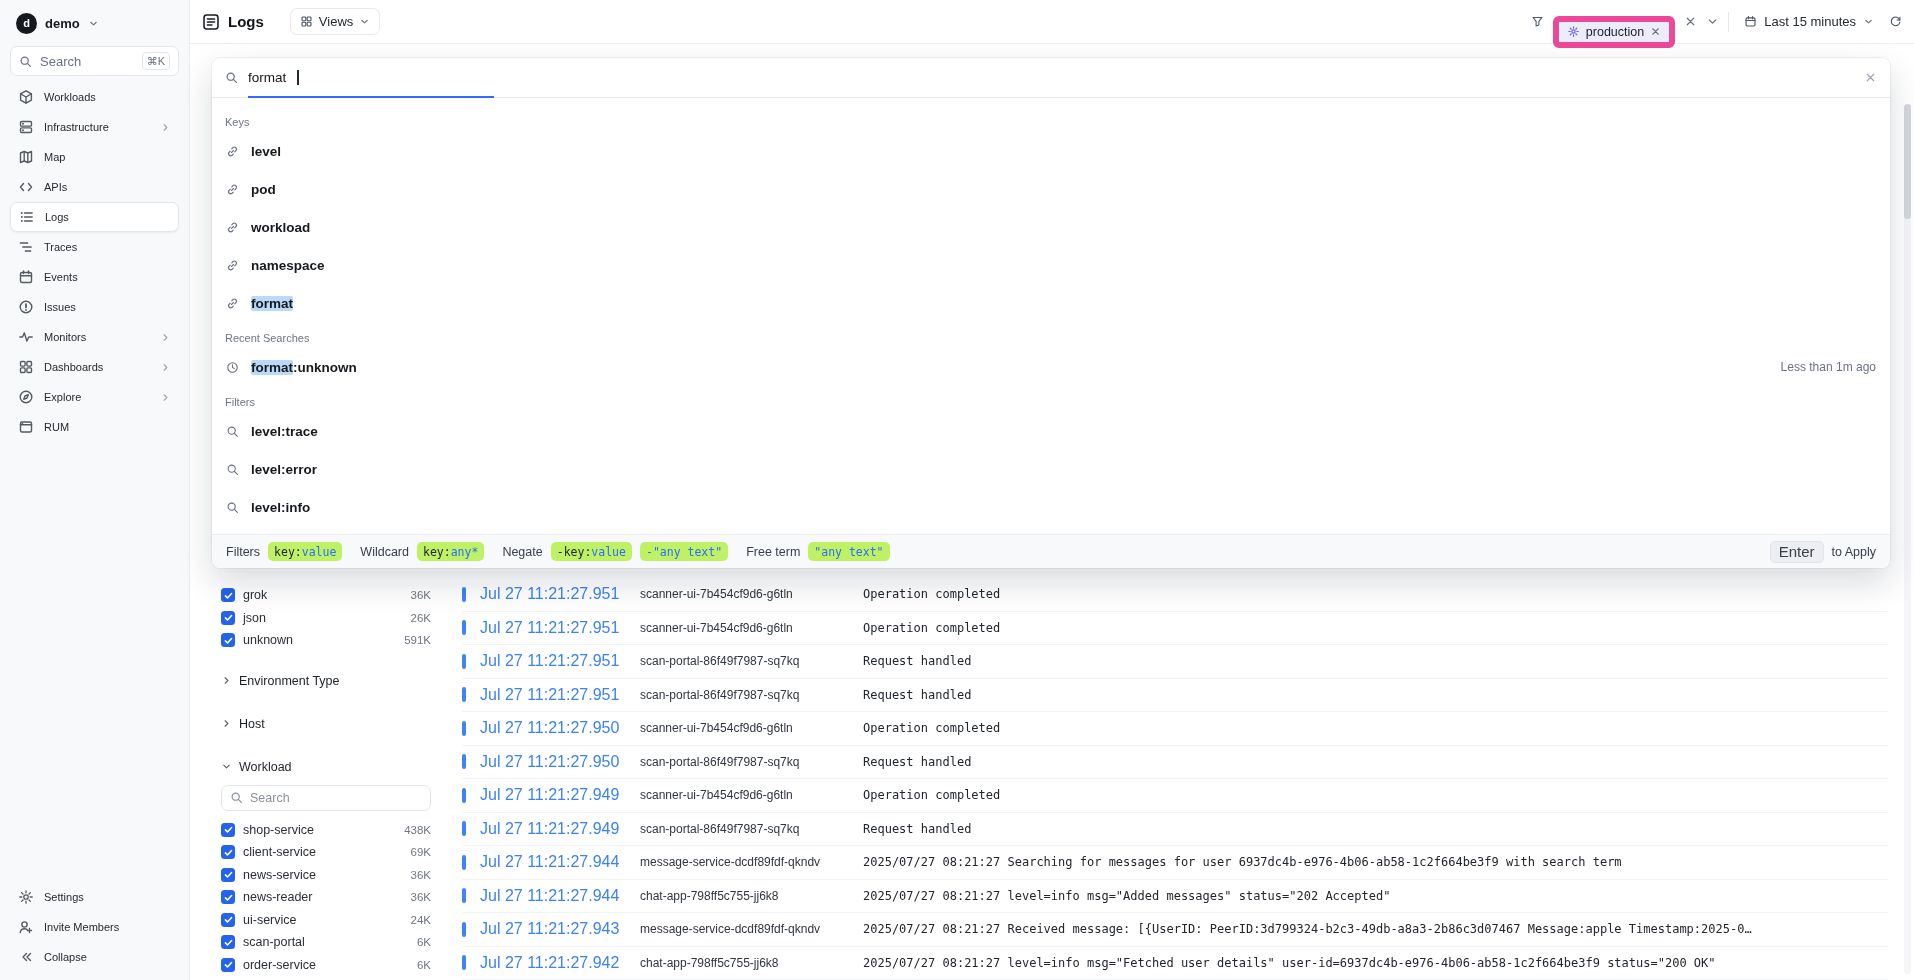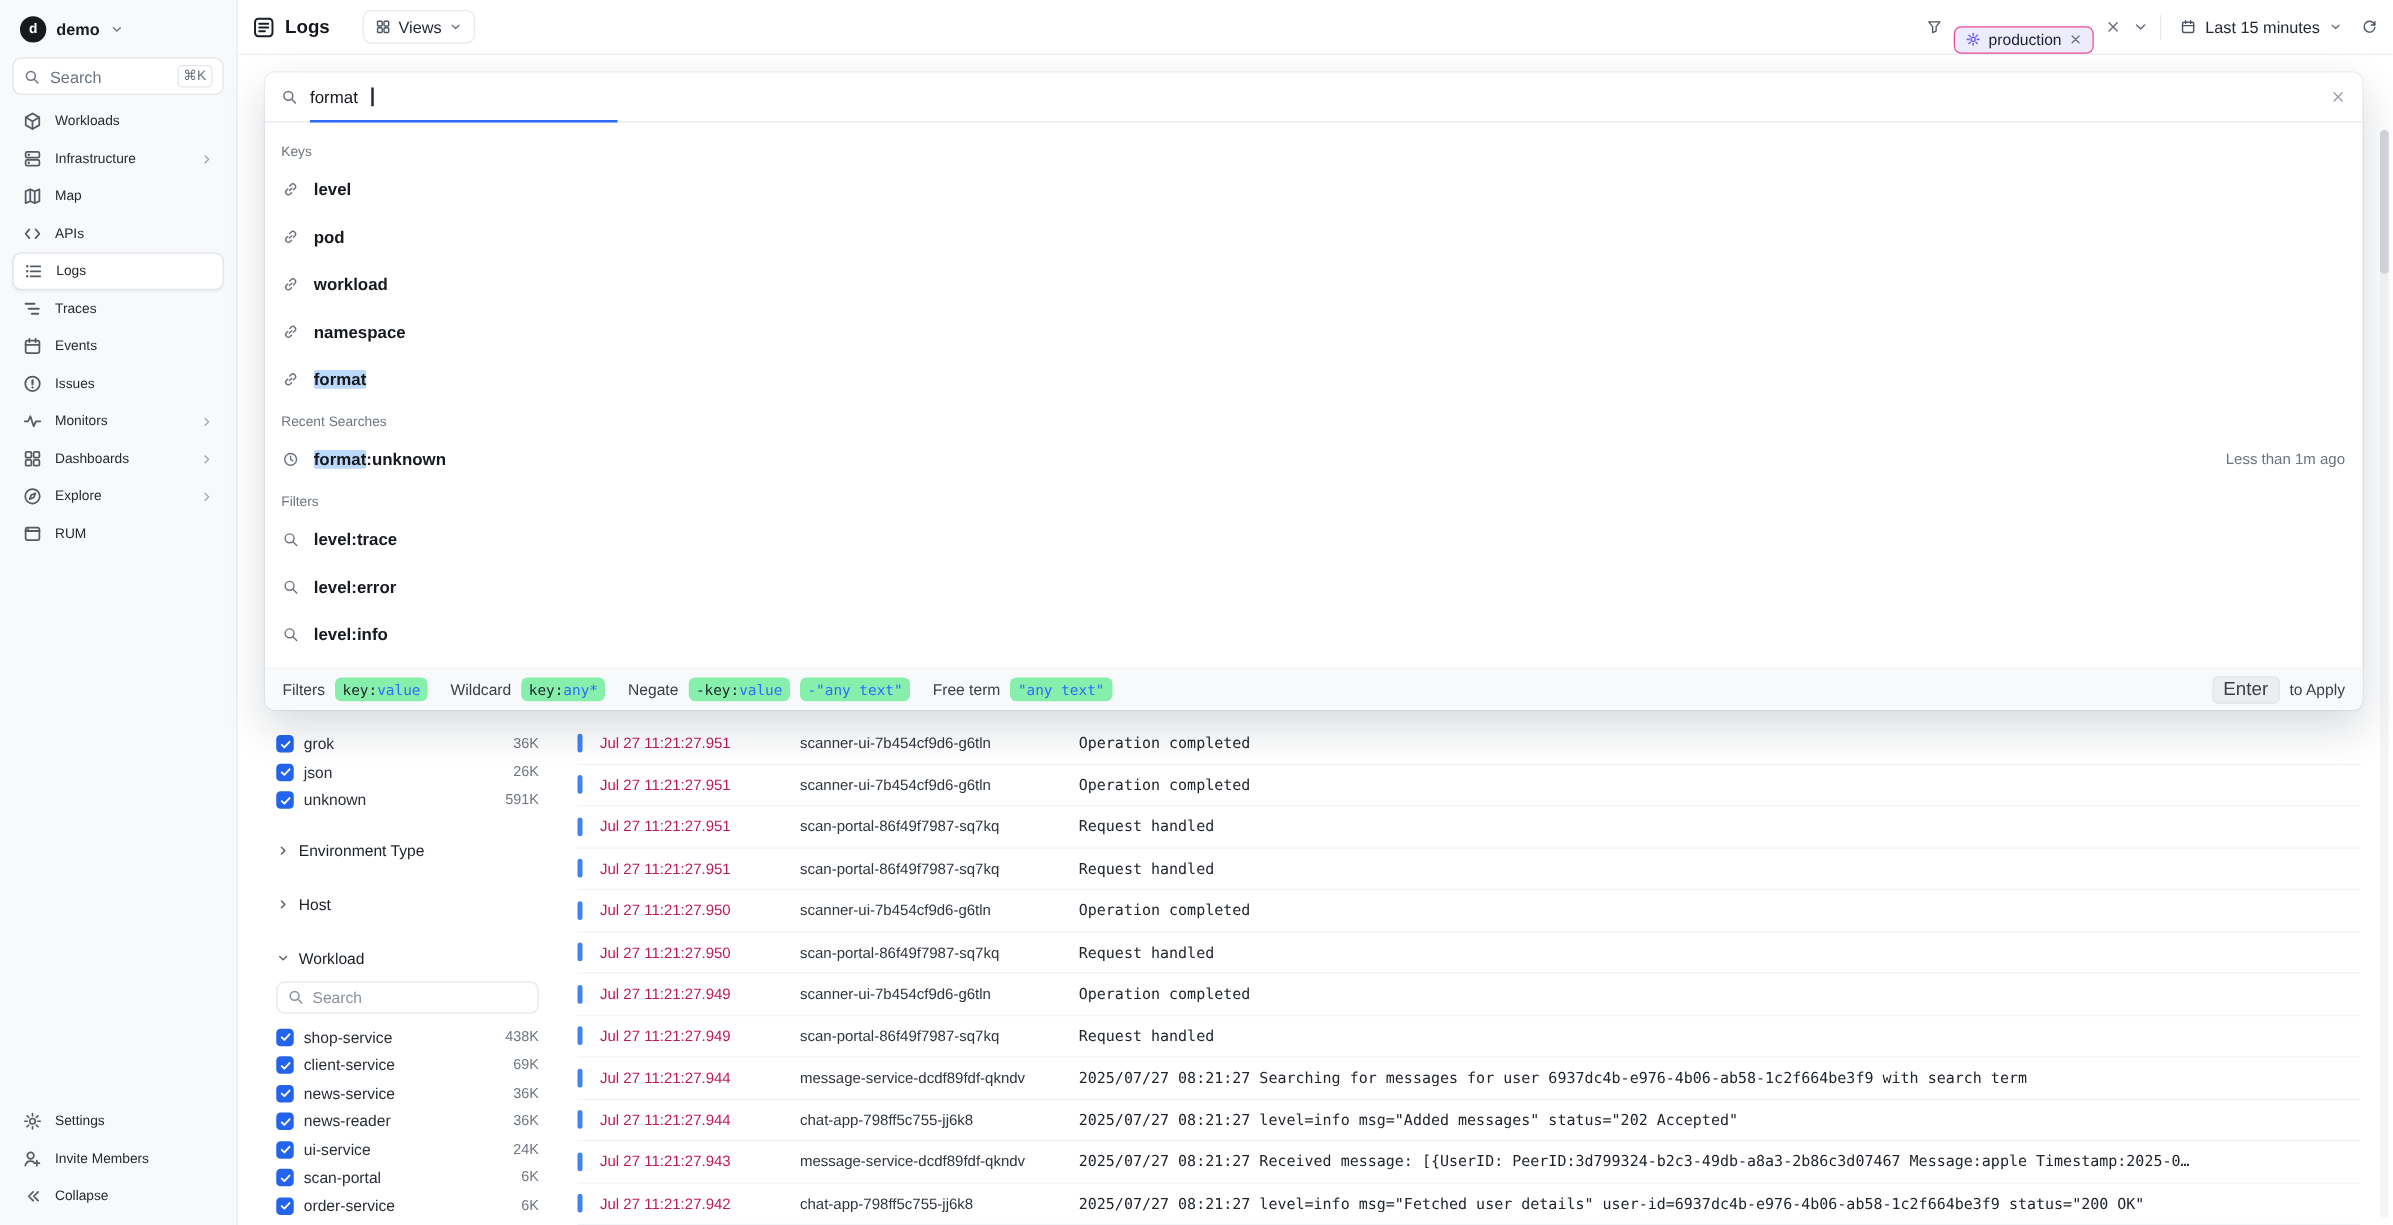--- a/index.html
+++ b/index.html
@@ -35,7 +35,7 @@
   .views-btn { margin-left: 26px; display: flex; align-items: center; gap: 6px; font-size: 13px;
     color: #252a31; border: 1px solid #e7e9ec; border-radius: 7px; padding: 5px 9px; cursor: pointer; }
   .topbar-right { margin-left: auto; display: flex; align-items: center; gap: 9px; }
-  .chip { display: flex; align-items: center; gap: 6px; background: #edecfd; border: 1px solid #ec4899;
+  .chip { display: flex; align-items: center; gap: 6px; background: #edecfd; border: 6px solid #ec4899;
     border-radius: 6px; padding: 3px 8px; font-size: 12.5px; color: #1b1f27; cursor: pointer; margin-top: 20px; }
   .chip .gear-ic { color: #6f63ee; }
   .icon-btn { color: #6b7280; display: flex; align-items: center; cursor: pointer; background: none; border: none; }

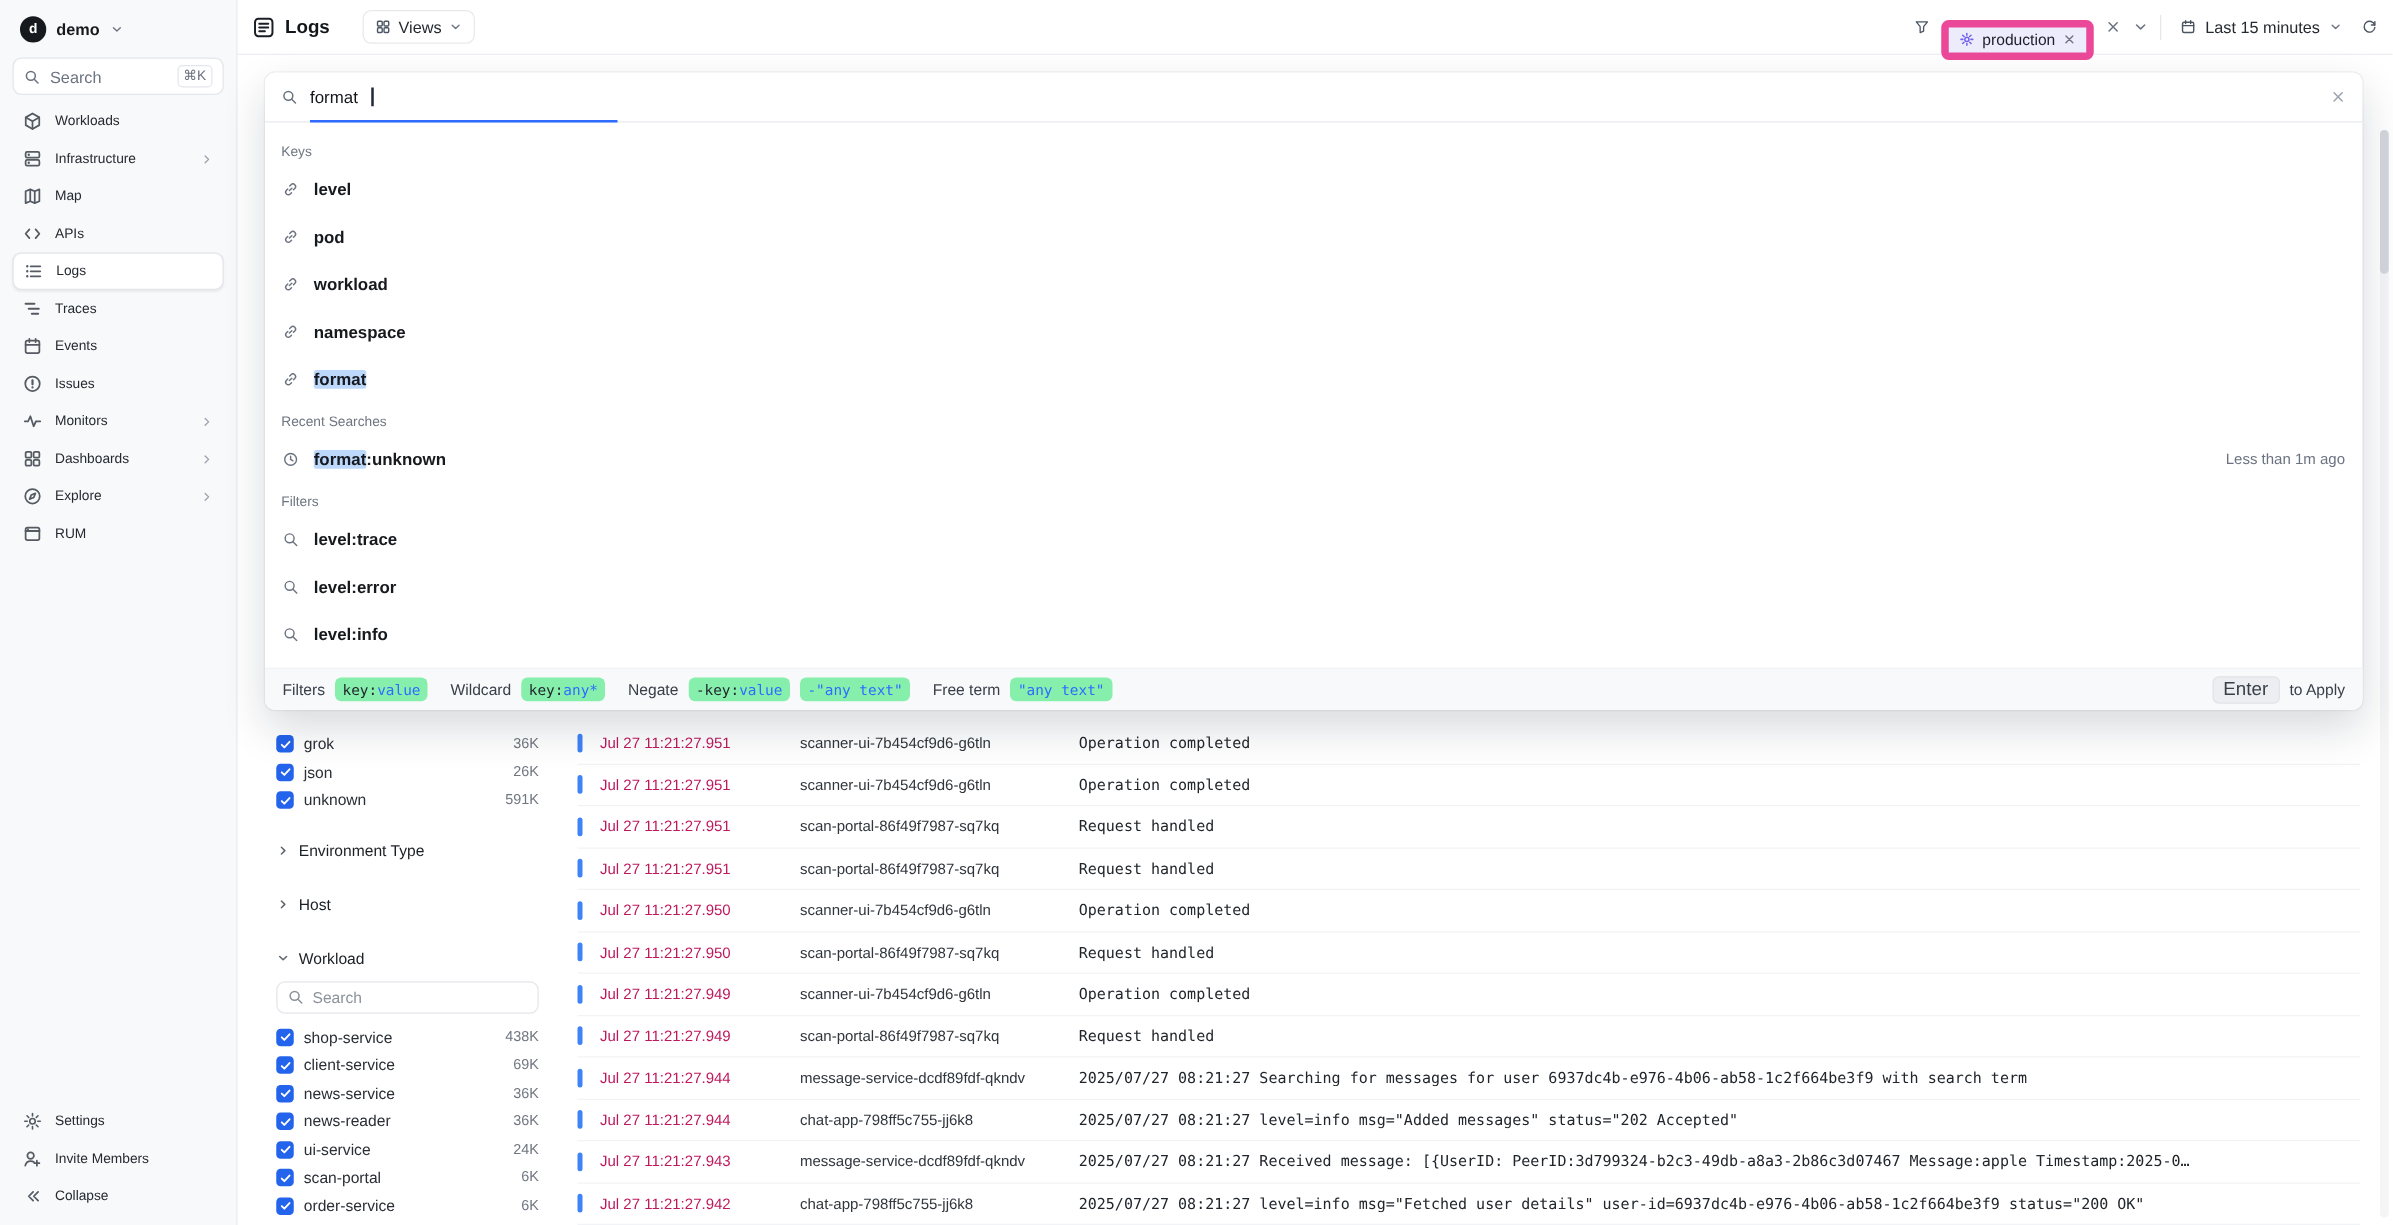--- a/index.html
+++ b/index.html
@@ -90,7 +90,7 @@
     height: 34px; padding: 0 14px; border-radius: 0 0 8px 8px; font-size: 12.5px; color: #3a4049; }
   .hb-group { display: flex; align-items: center; gap: 8px; }
   .code-chip { font-family: "DejaVu Sans Mono", "Liberation Mono", monospace; font-size: 11.5px;
-    background: #86efac; border-radius: 5px; padding: 2.5px 6px; color: #21262c; }
+    background: #bef264; border-radius: 5px; padding: 2.5px 6px; color: #21262c; }
   .code-chip .blue, .code-chip.all-blue { color: #2f6bff; }
   .hb-right { margin-left: auto; display: flex; align-items: center; gap: 8px; }
   .enter-chip { font-size: 15px; background: #eceef1; border: 1px solid #e0e3e8; border-radius: 5px; padding: 1.5px 8px; color: #3a4049; }

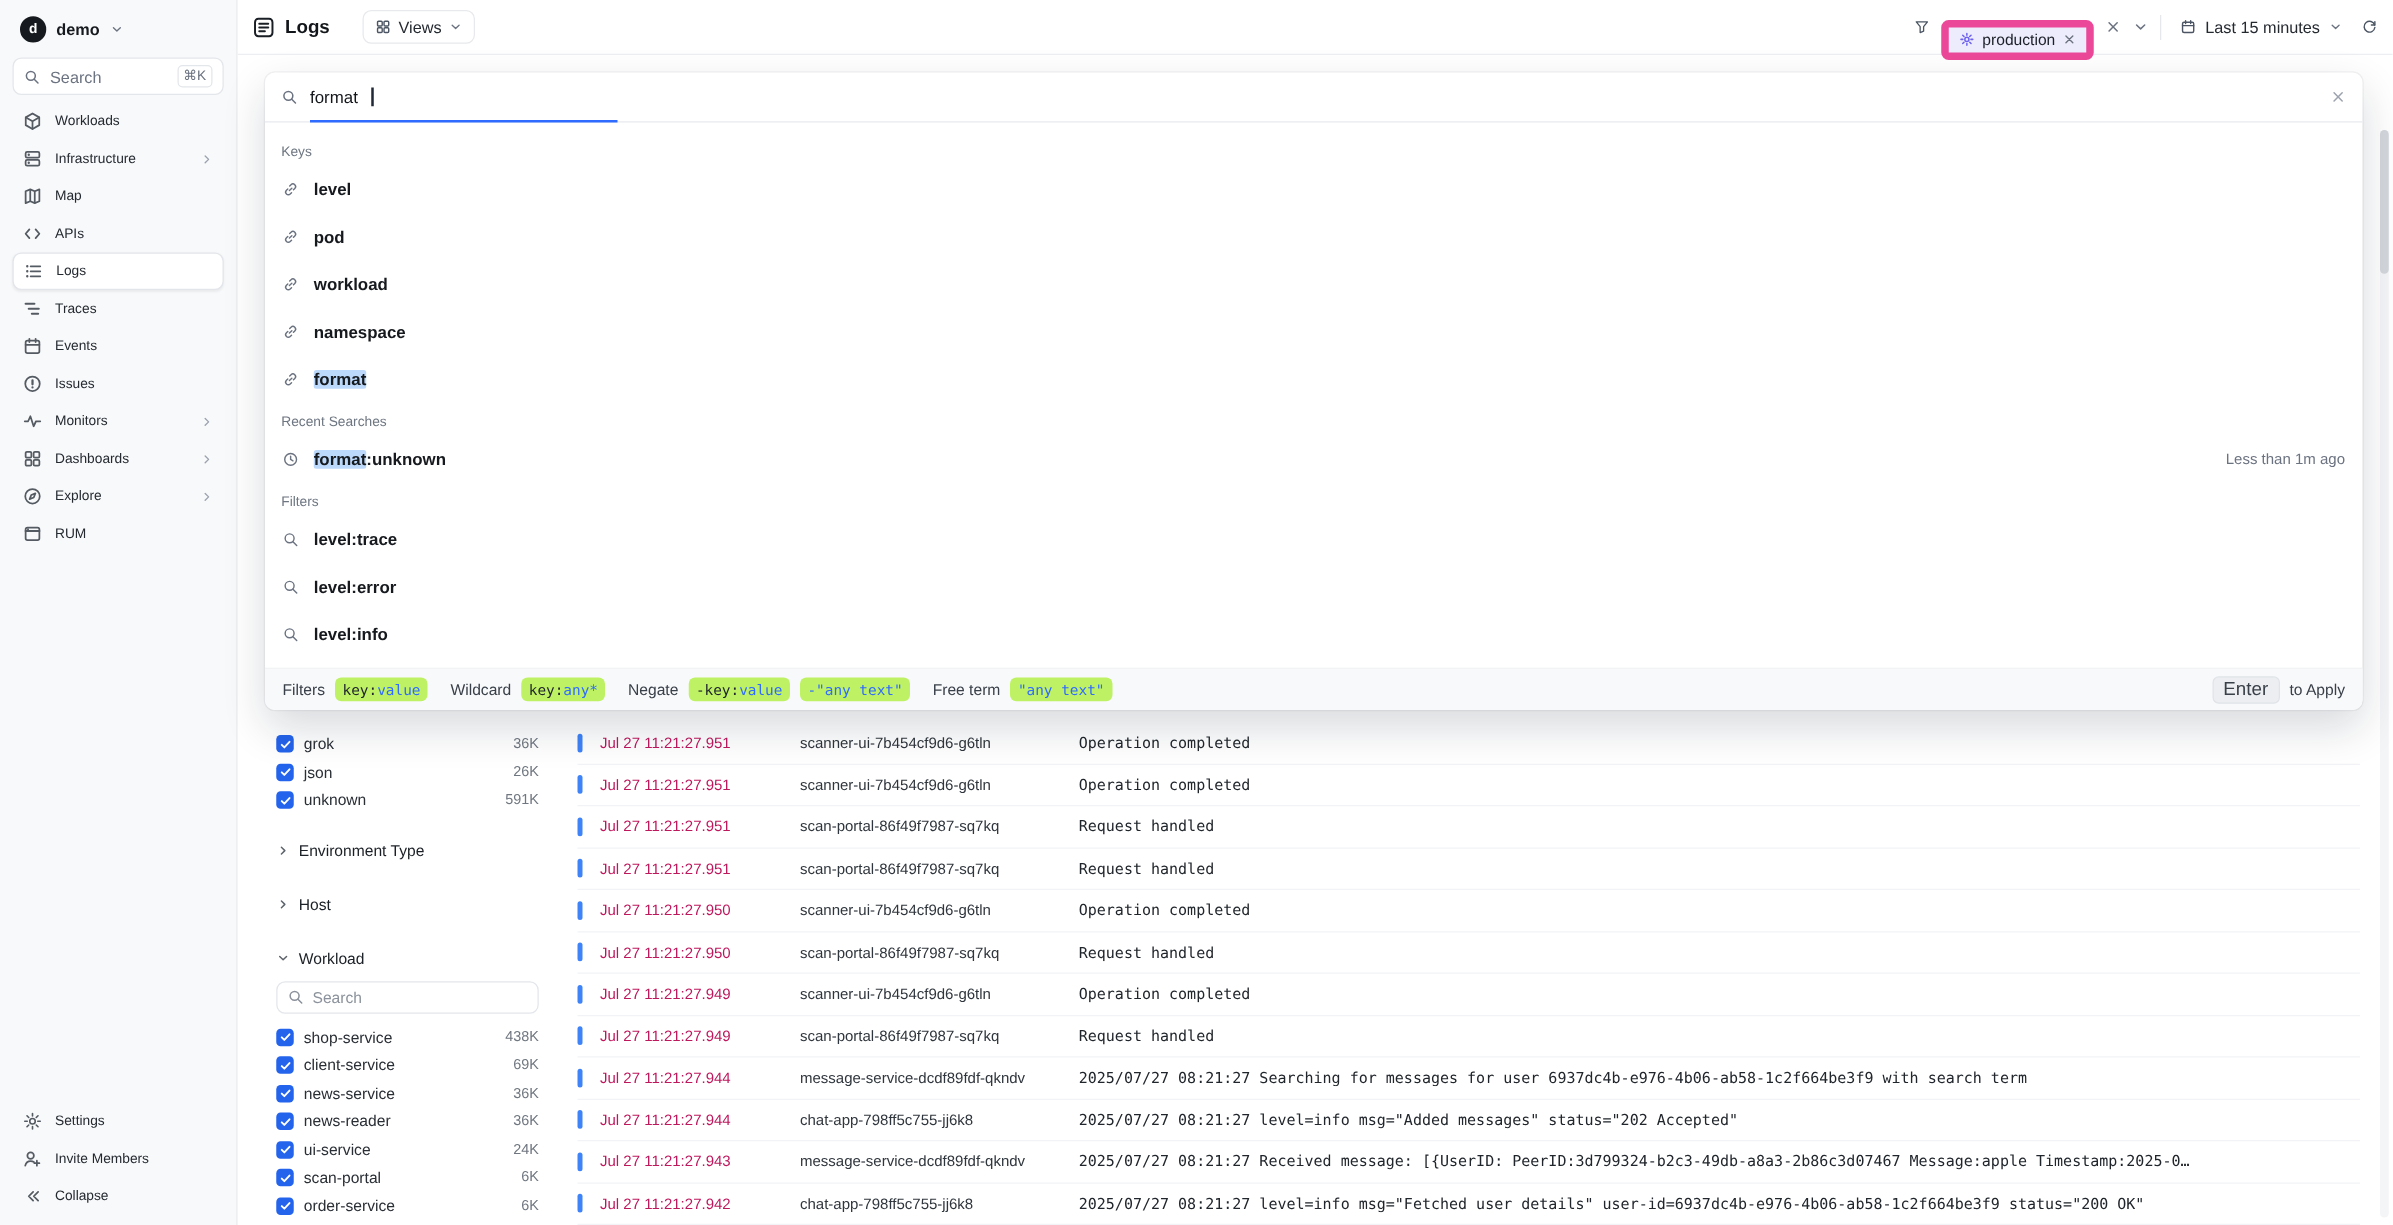--- a/index.html
+++ b/index.html
@@ -60,7 +60,7 @@
   .logs { position: absolute; left: 462px; top: 578px; right: 26px; z-index: 1; }
   .log-row { height: 33.5px; display: flex; align-items: center; border-bottom: 1px solid #f1f3f6; cursor: pointer; }
   .lvl-bar { width: 4px; height: 15px; border-radius: 2px; background: #3f83f8; margin-right: 14px; flex: none; }
-  .log-time { width: 160px; flex: none; font-size: 12px; color: #be185d; }
+  .log-time { width: 160px; flex: none; font-size: 16px; color: #3b82f6; }
   .log-svc { width: 223px; flex: none; font-size: 12px; color: #30363d; white-space: nowrap; overflow: hidden; }
   .log-msg { flex: 1; min-width: 0; font-family: "DejaVu Sans Mono", "Liberation Mono", monospace;
     font-size: 12px; color: #21262c; white-space: nowrap; overflow: hidden; text-overflow: ellipsis; }

